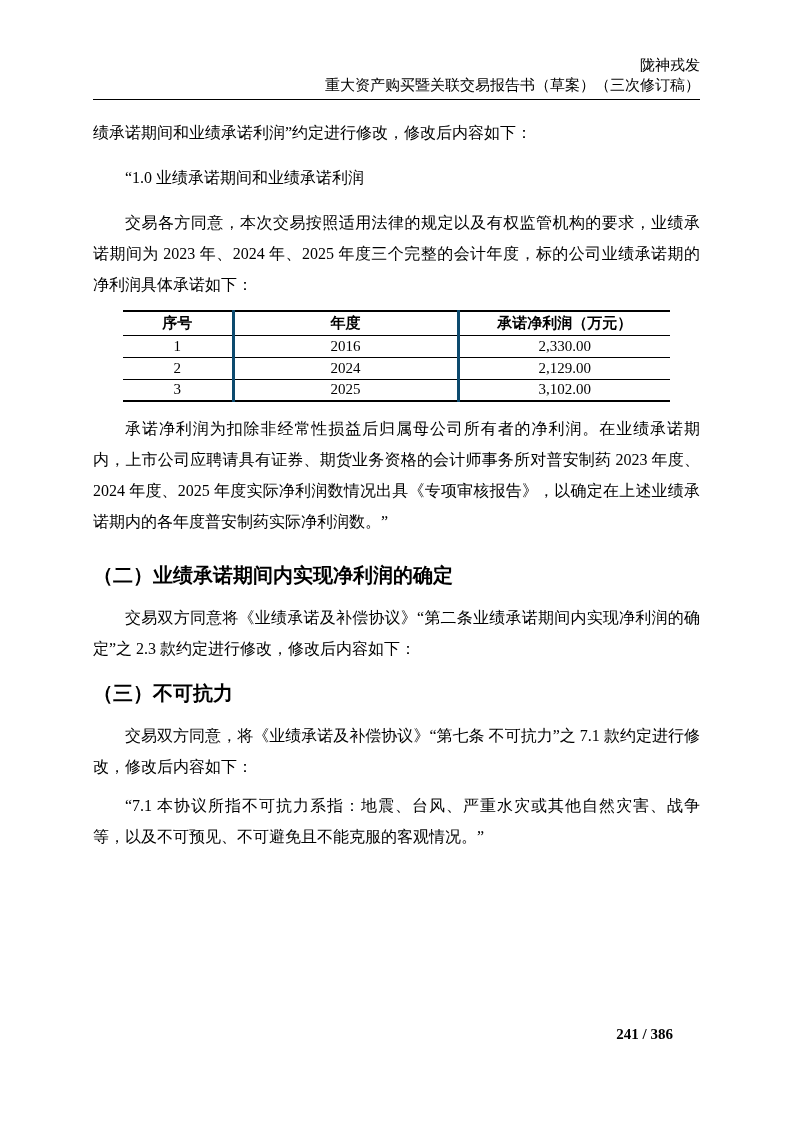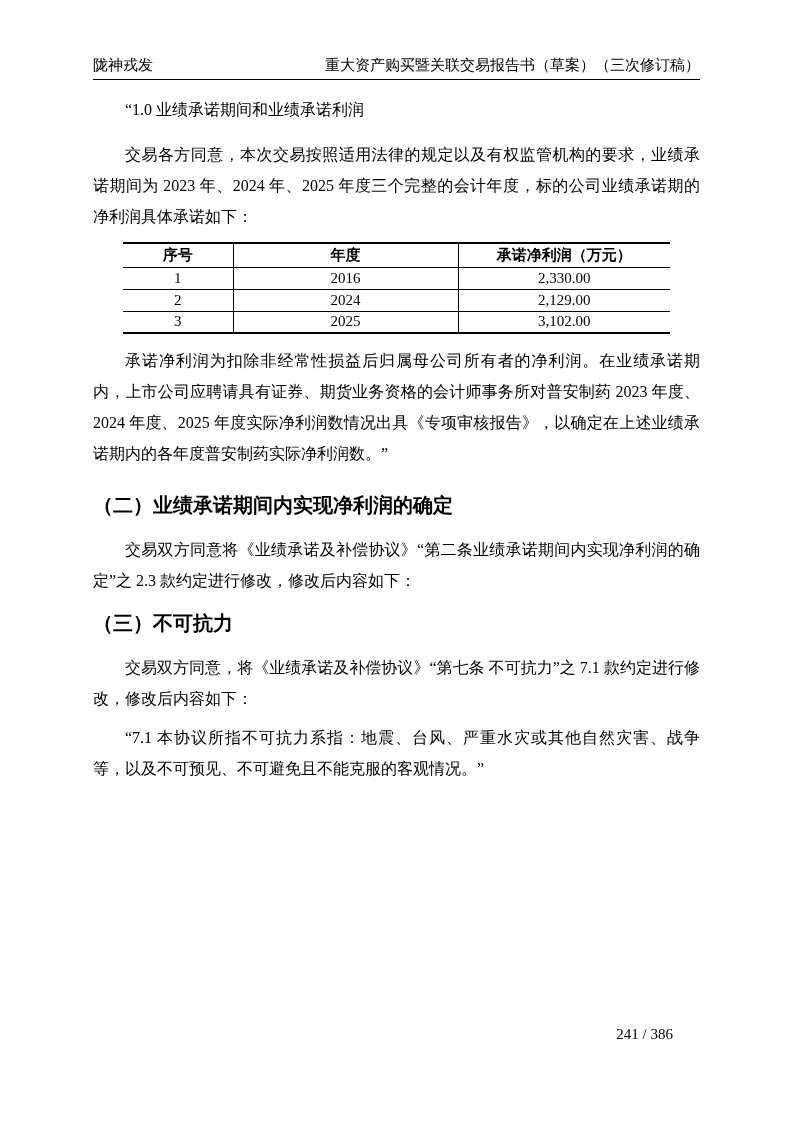--- a/index.html
+++ b/index.html
@@ -23,6 +23,7 @@
     line-height: 20px;
     padding-bottom: 4px;
     border-bottom: 1.5px solid #000000;
+    flex-direction: column;
   }
   
   .content { margin: 0 93px; }

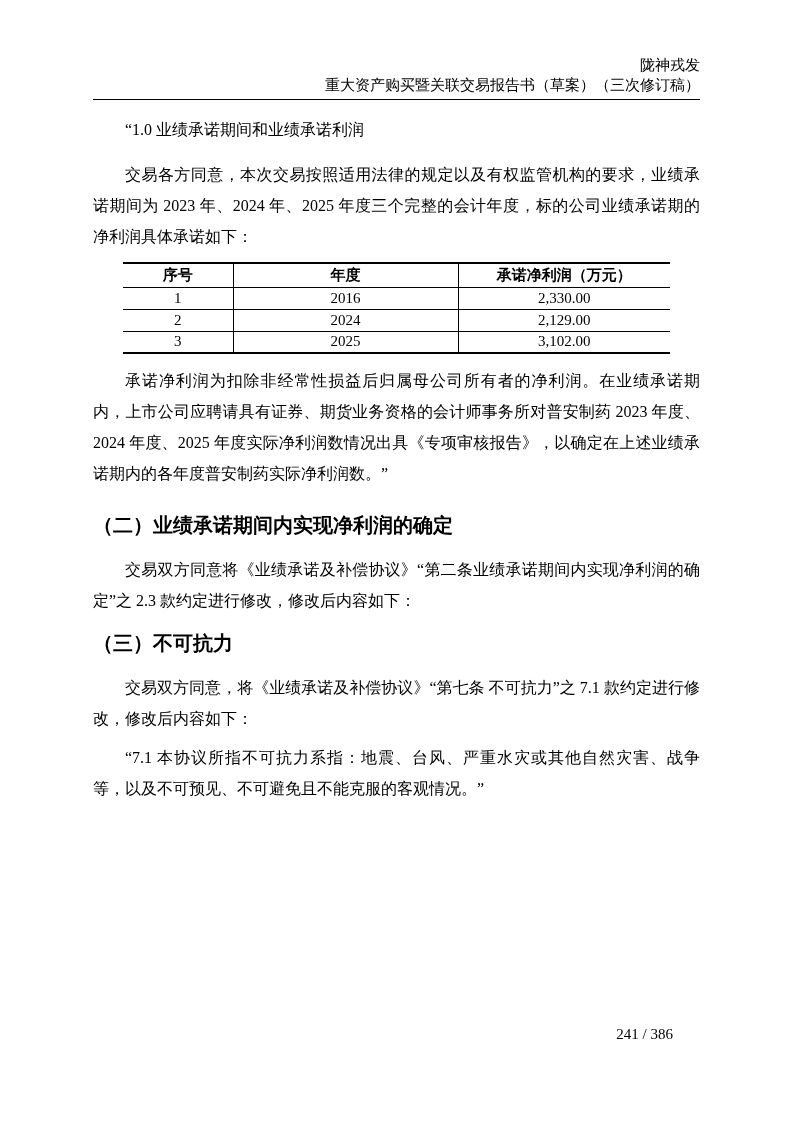--- a/index.html
+++ b/index.html
@@ -95,6 +95,7 @@
 
   <div class="content">
 
+    <p class="no-indent continuation">绩承诺期间和业绩承诺利润”约定进行修改，修改后内容如下：</p>
 
     <p>“1.0 业绩承诺期间和业绩承诺利润</p>
 

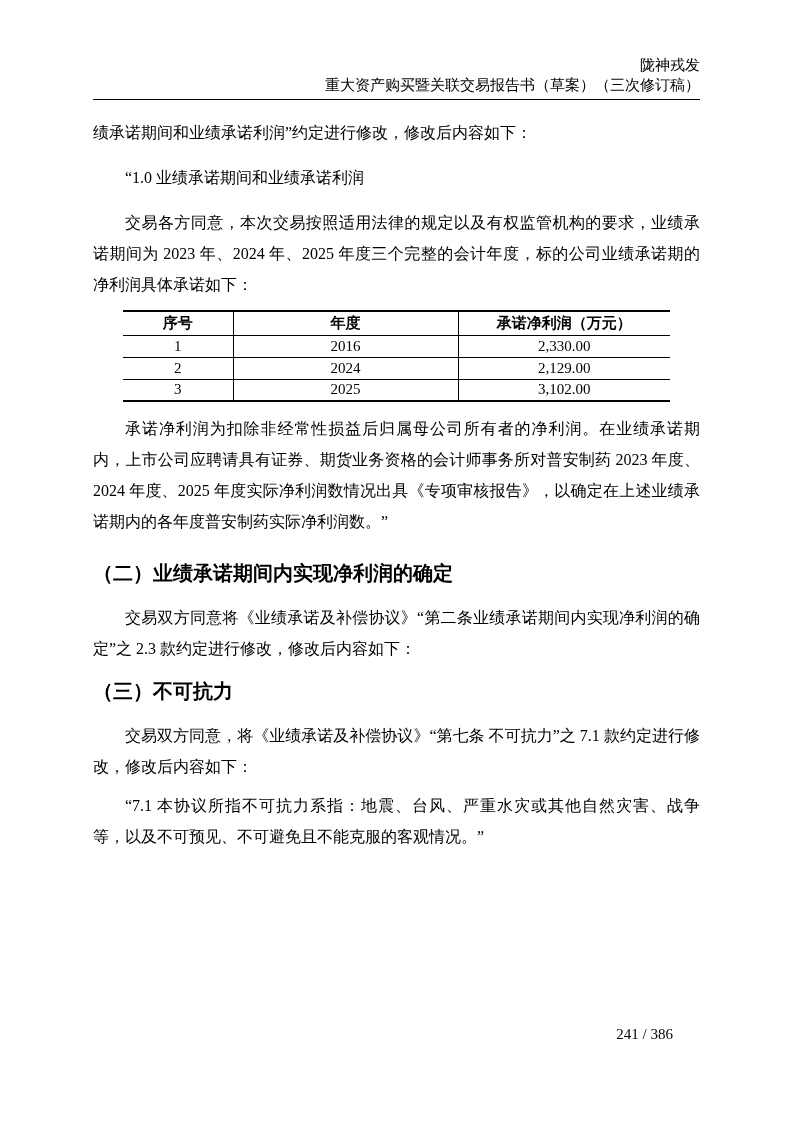--- a/index.html
+++ b/index.html
@@ -63,7 +63,7 @@
     vertical-align: middle;
     height: 22px;
     padding: 0 4px;
-    border-left: 1px solid #0c4a6e;
+    border-left: 3px solid #0c4a6e;
     border-right: 1px solid #000000;
     border-bottom: 1.5px solid #000000;
   }

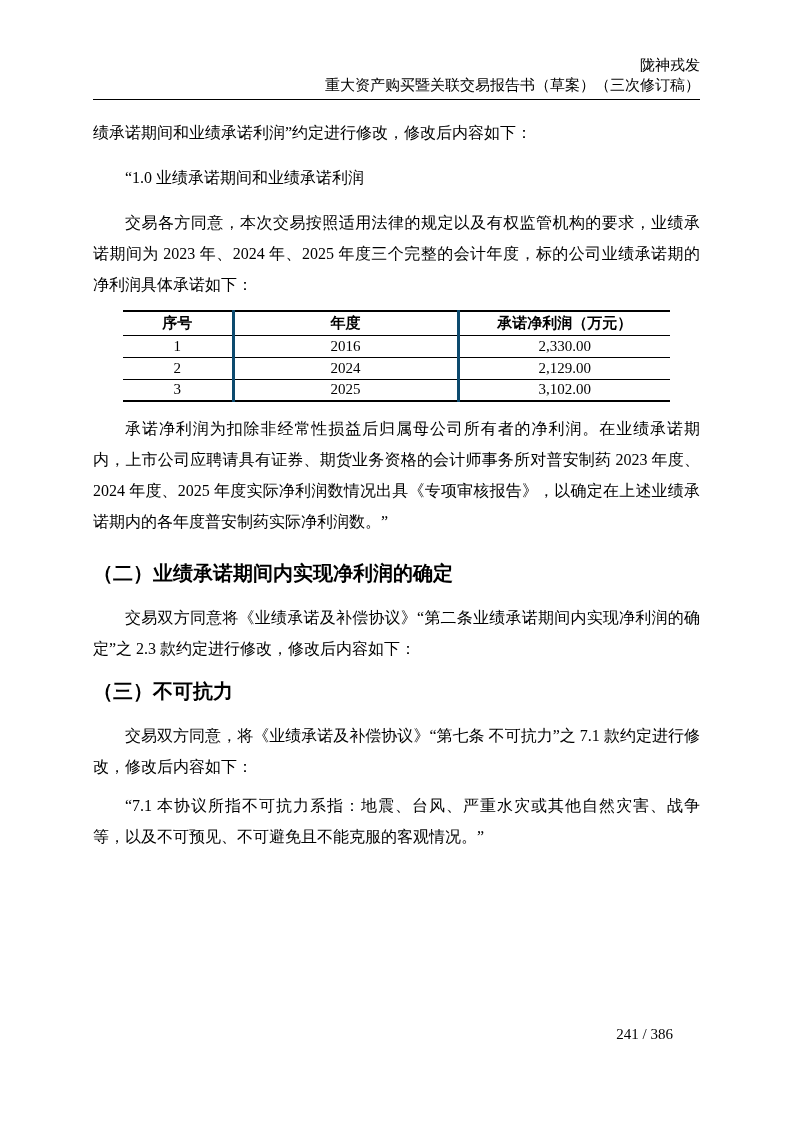--- a/index.html
+++ b/index.html
@@ -39,7 +39,7 @@
   p.after-table { margin-top: 11px; }
   p.quote-clause { margin-top: 8px; }
   h2 {
-    font-family: Liberation Mono, monospace;
+    font-family: Liberation Sans, sans-serif;
     font-size: 20px;
     line-height: 26px;
     font-weight: bold;

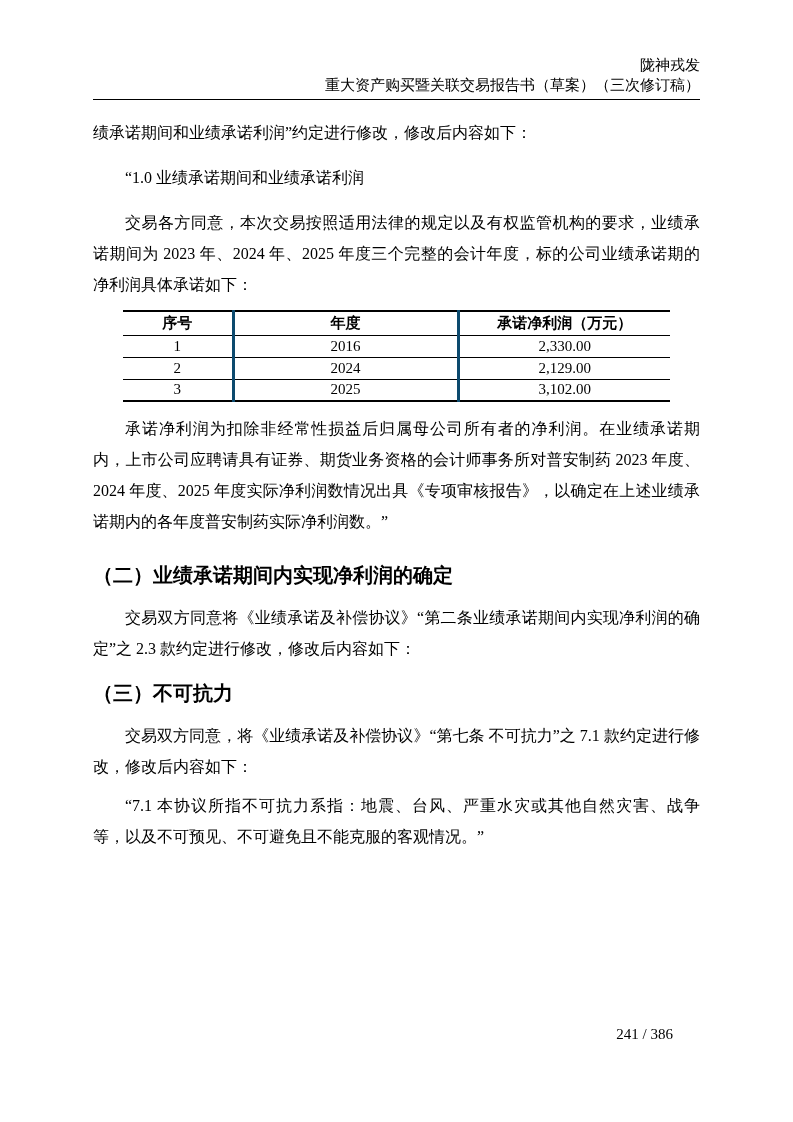--- a/index.html
+++ b/index.html
@@ -80,7 +80,7 @@
     top: 1026px;
     right: 120px;
     font-size: 15px;
-    font-weight: normal;
+    font-weight: bold;
   }
 </style>
 </head>

